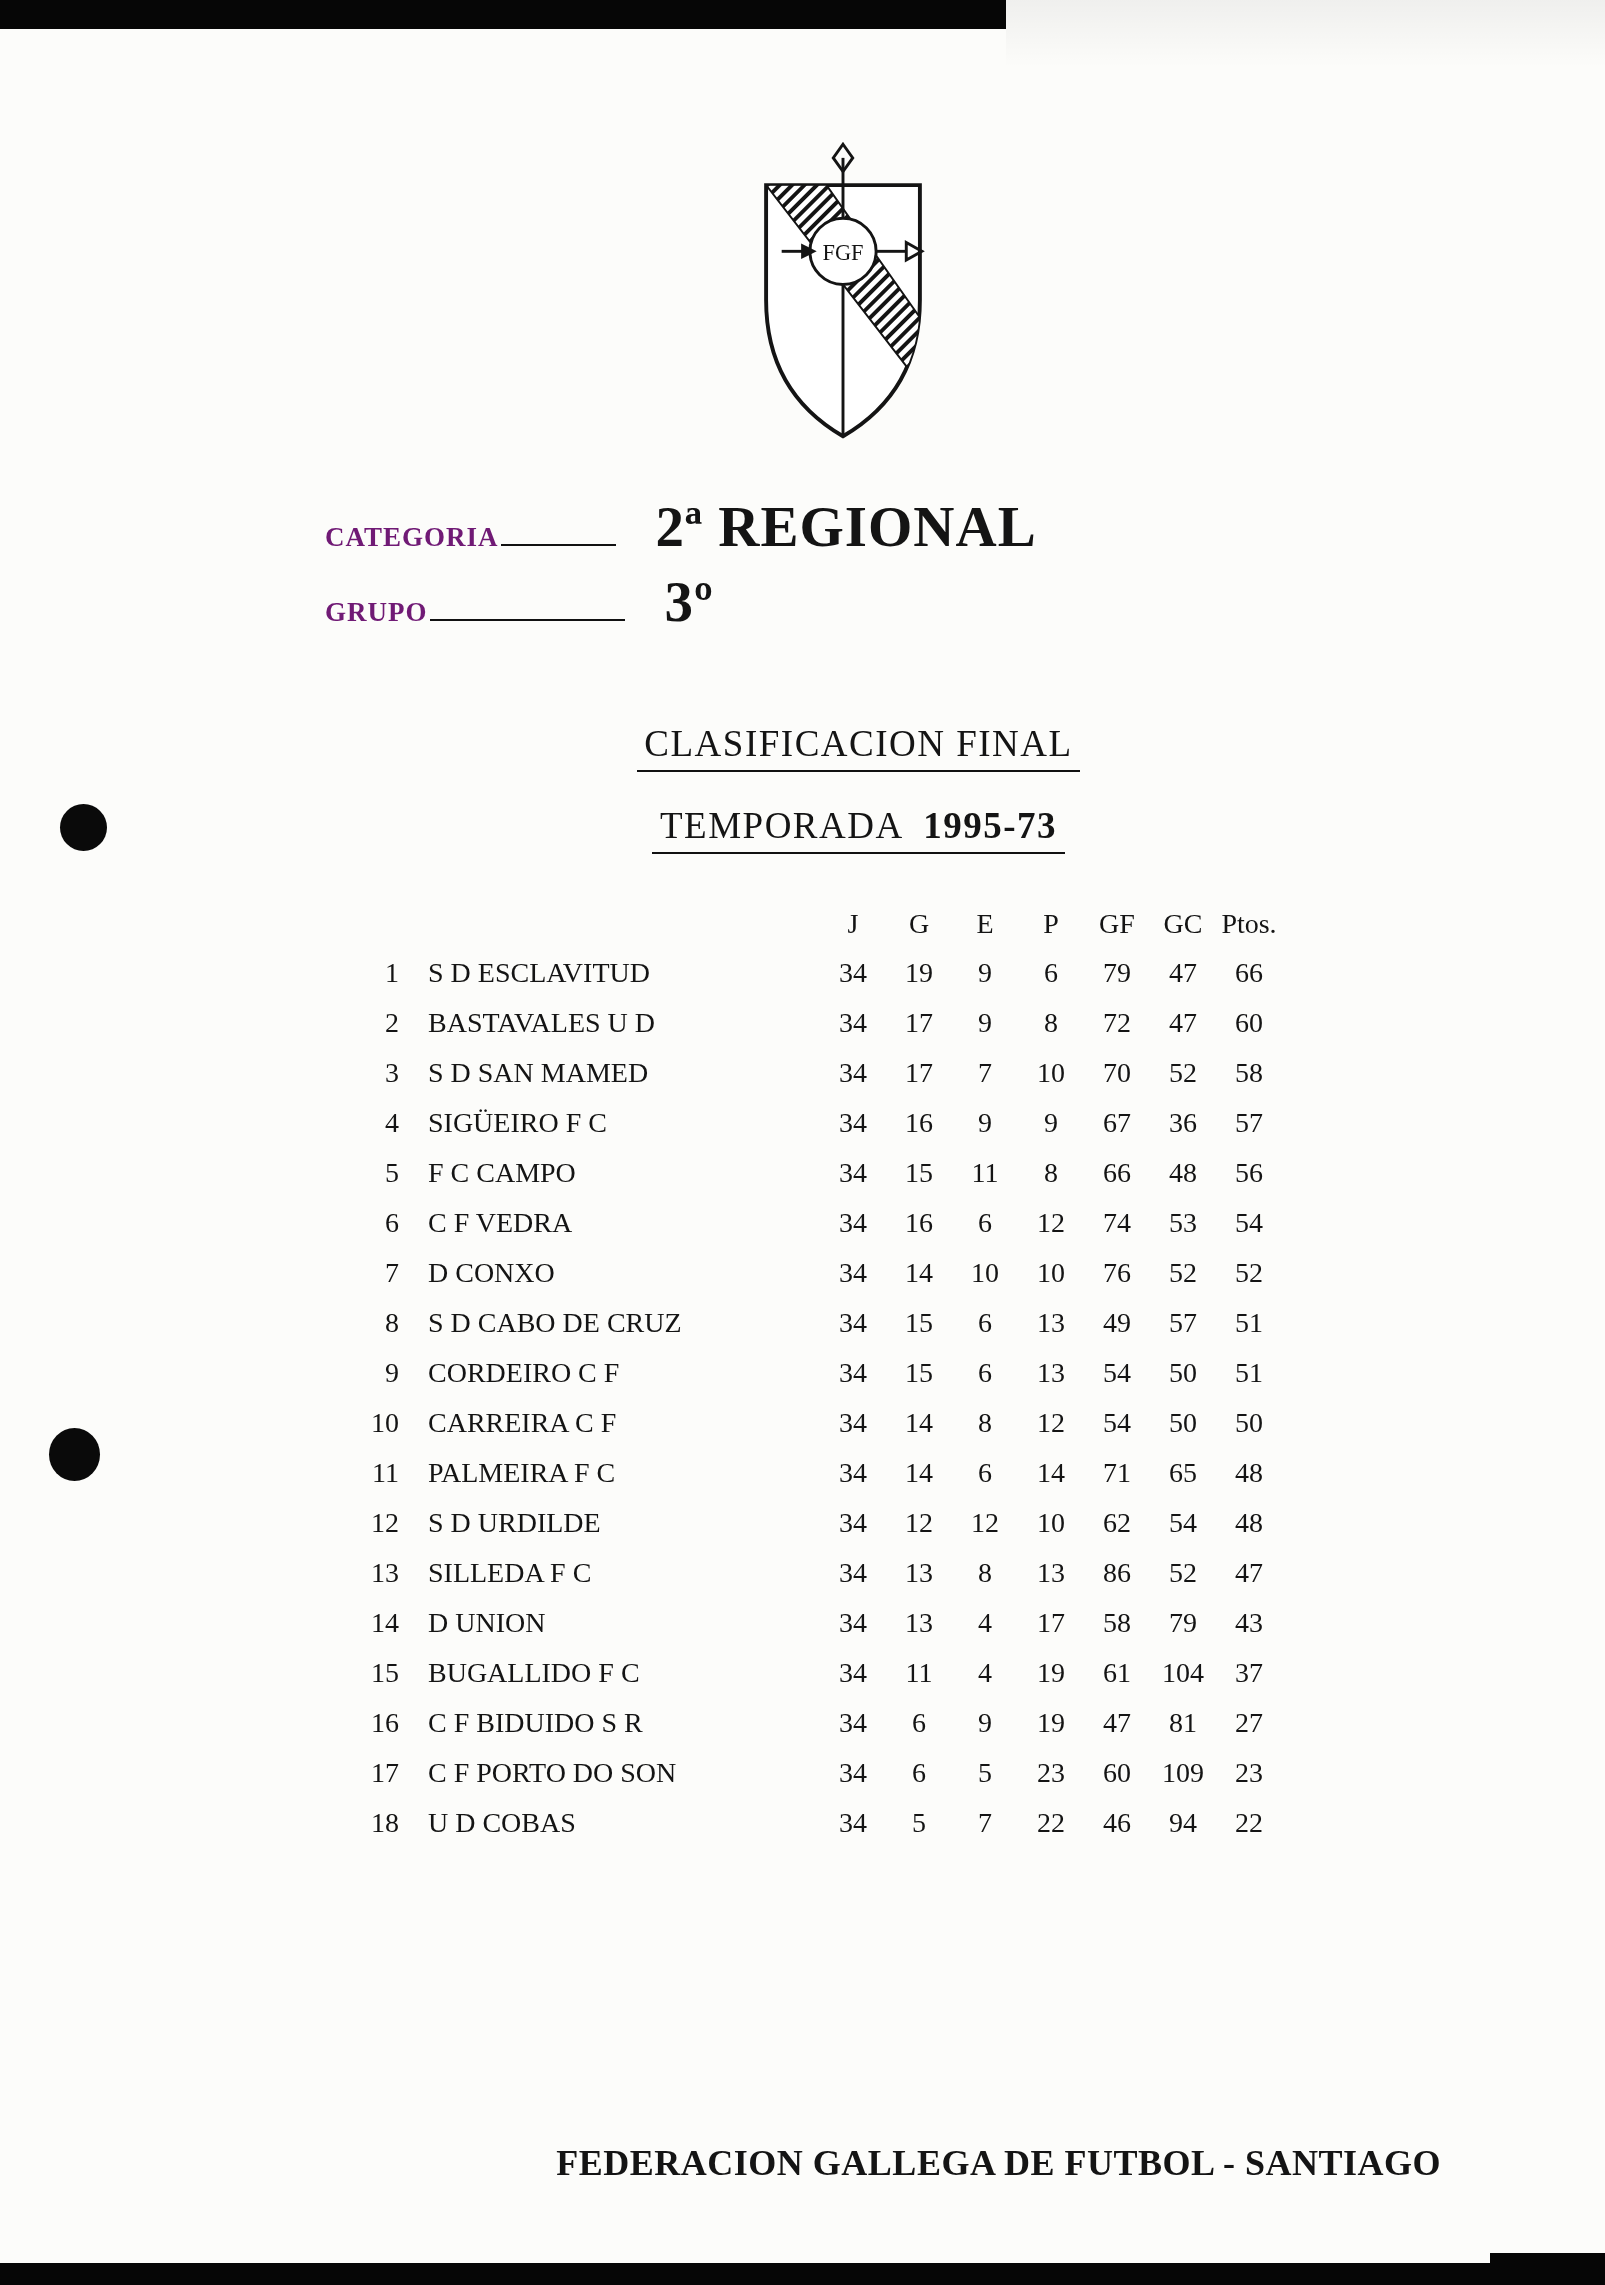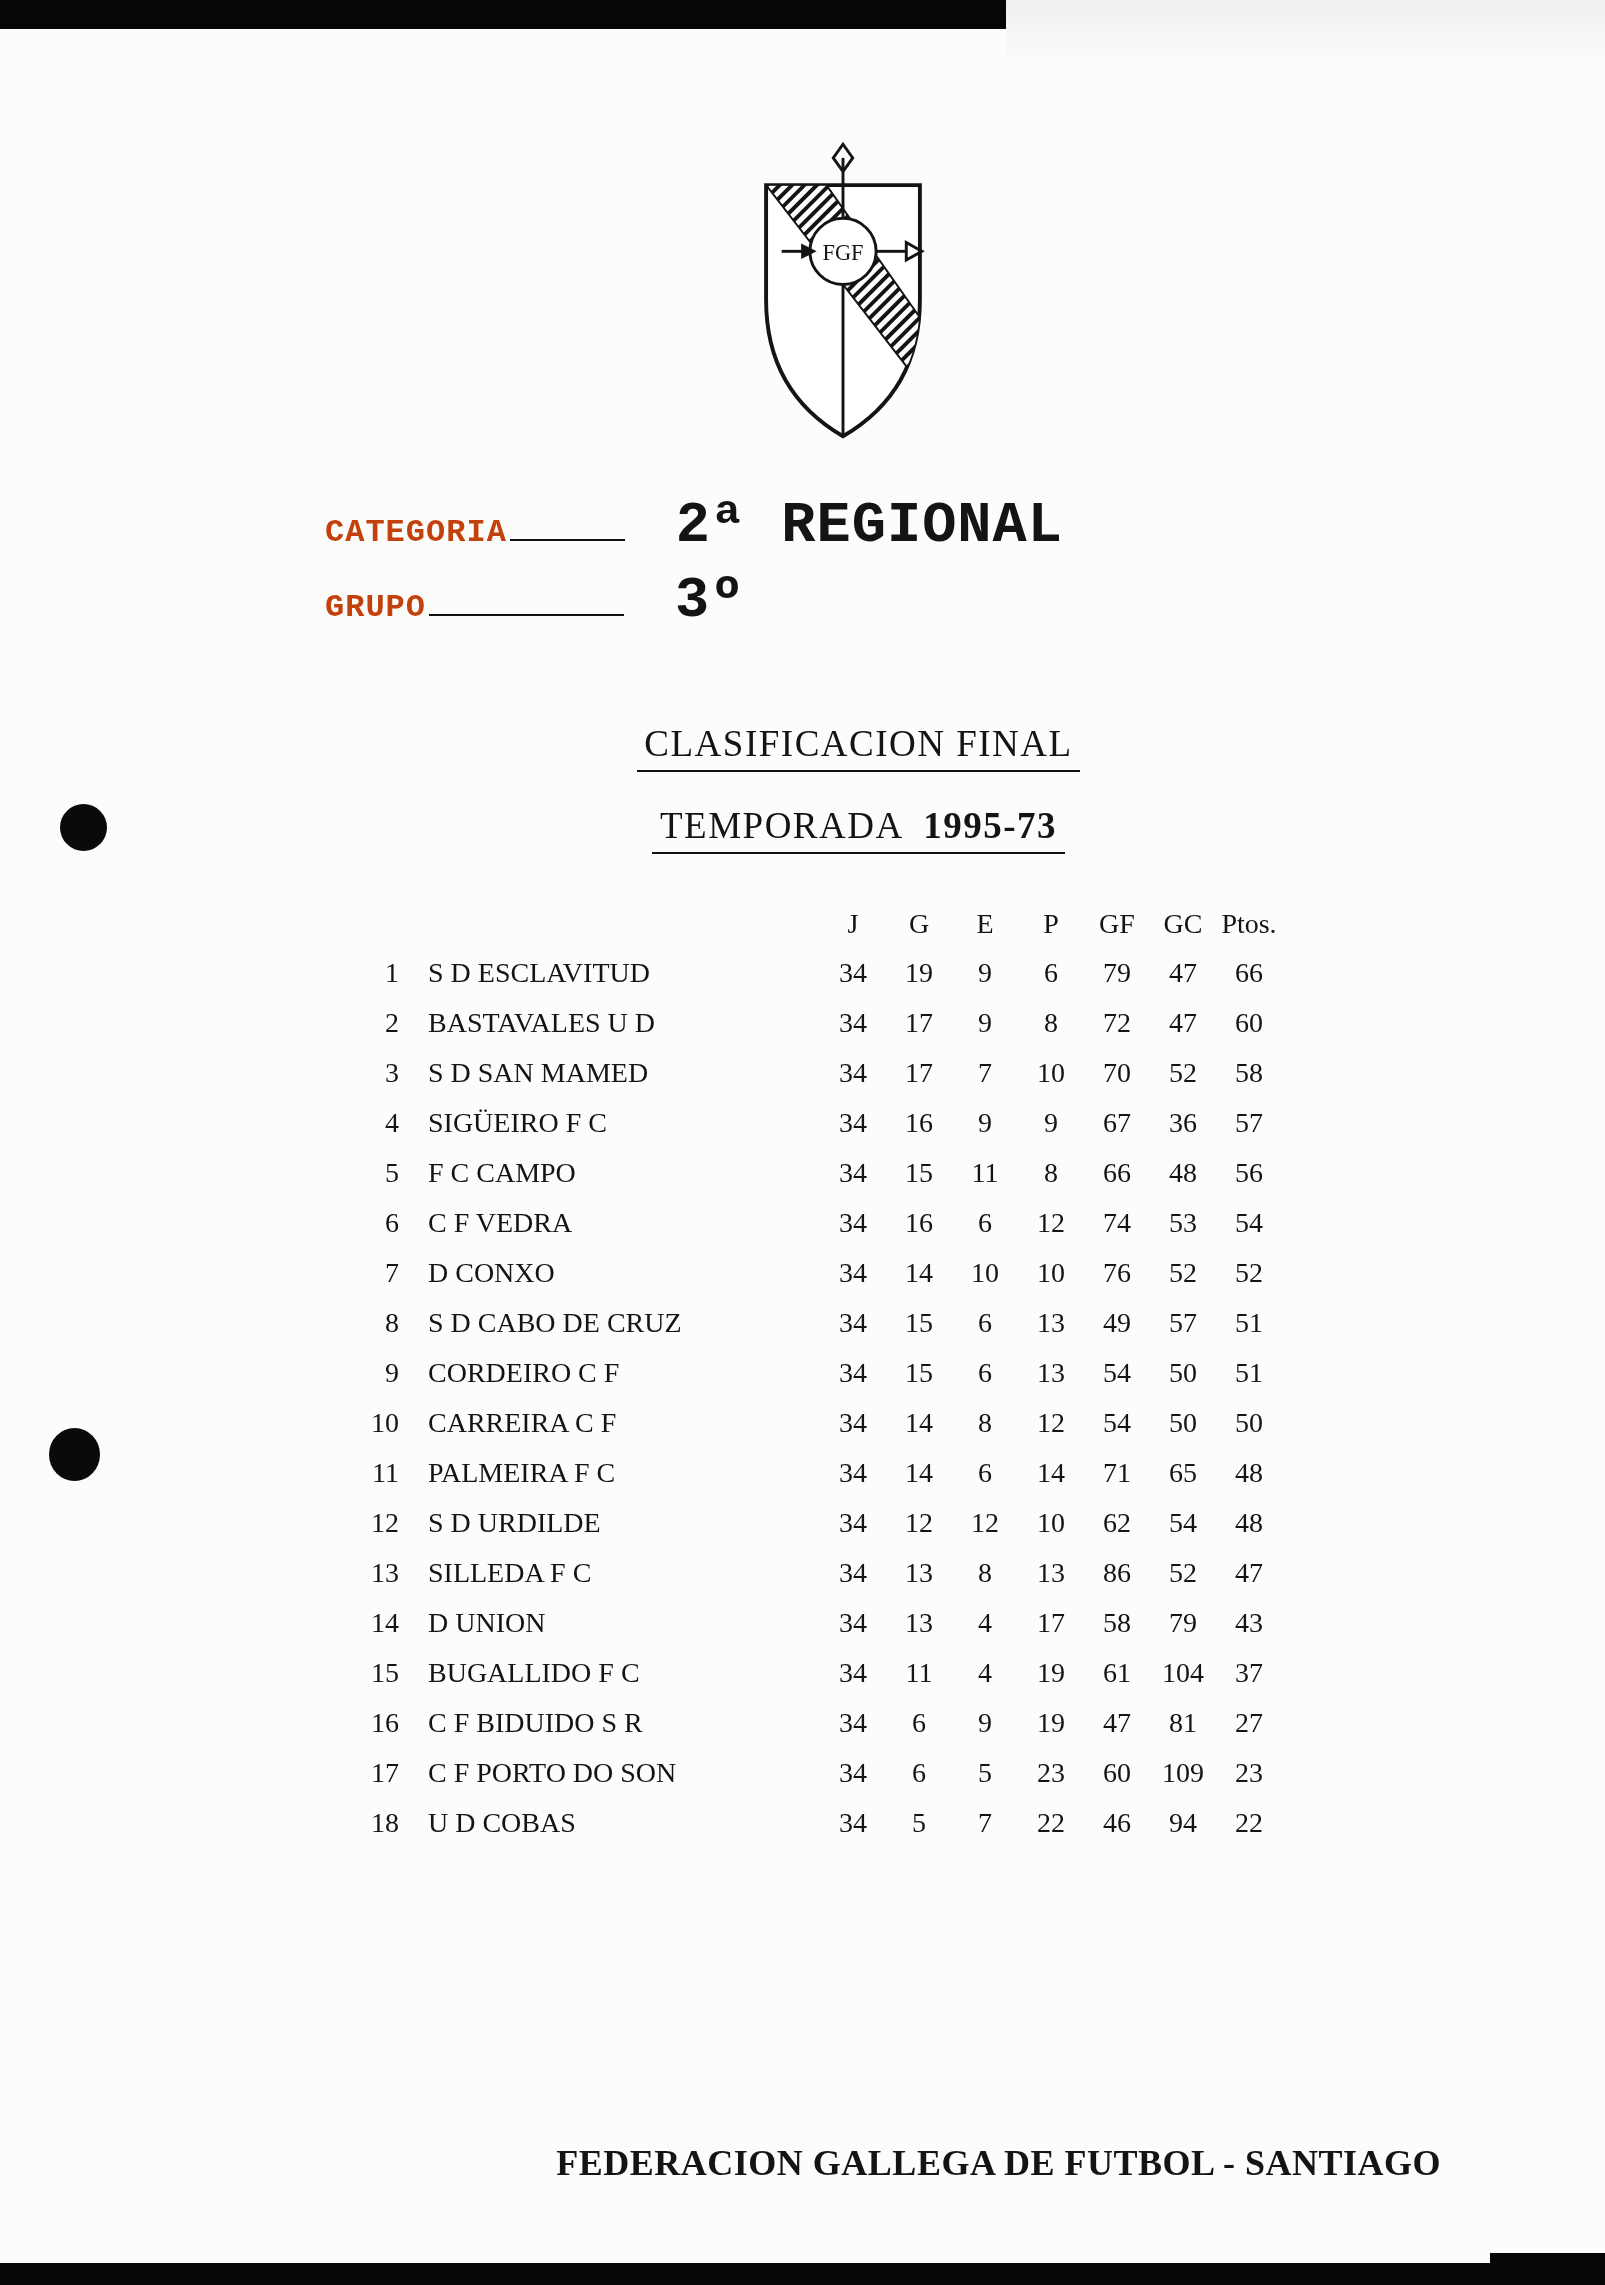--- a/index.html
+++ b/index.html
@@ -25,8 +25,8 @@
   .fields{position:absolute;left:325px;top:497px;}
   .field-row{display:flex;align-items:baseline;line-height:1.05;}
   .field-row.grupo{margin-top:15.6px;}
-  .field-label{font-family:Liberation Mono, monospace;font-weight:bold;font-size:32px;
-        letter-spacing:1px;color:#c2410c;}
+  .field-label{font-family:Liberation Serif, serif;font-weight:bold;font-size:27px;
+        letter-spacing:1px;color:#701a75;}
   .field-line{display:inline-block;height:0;border-bottom:2.9px solid #111;margin-left:2.9px;}
   .line-categoria{width:115px;}
   .line-grupo{width:195px;}

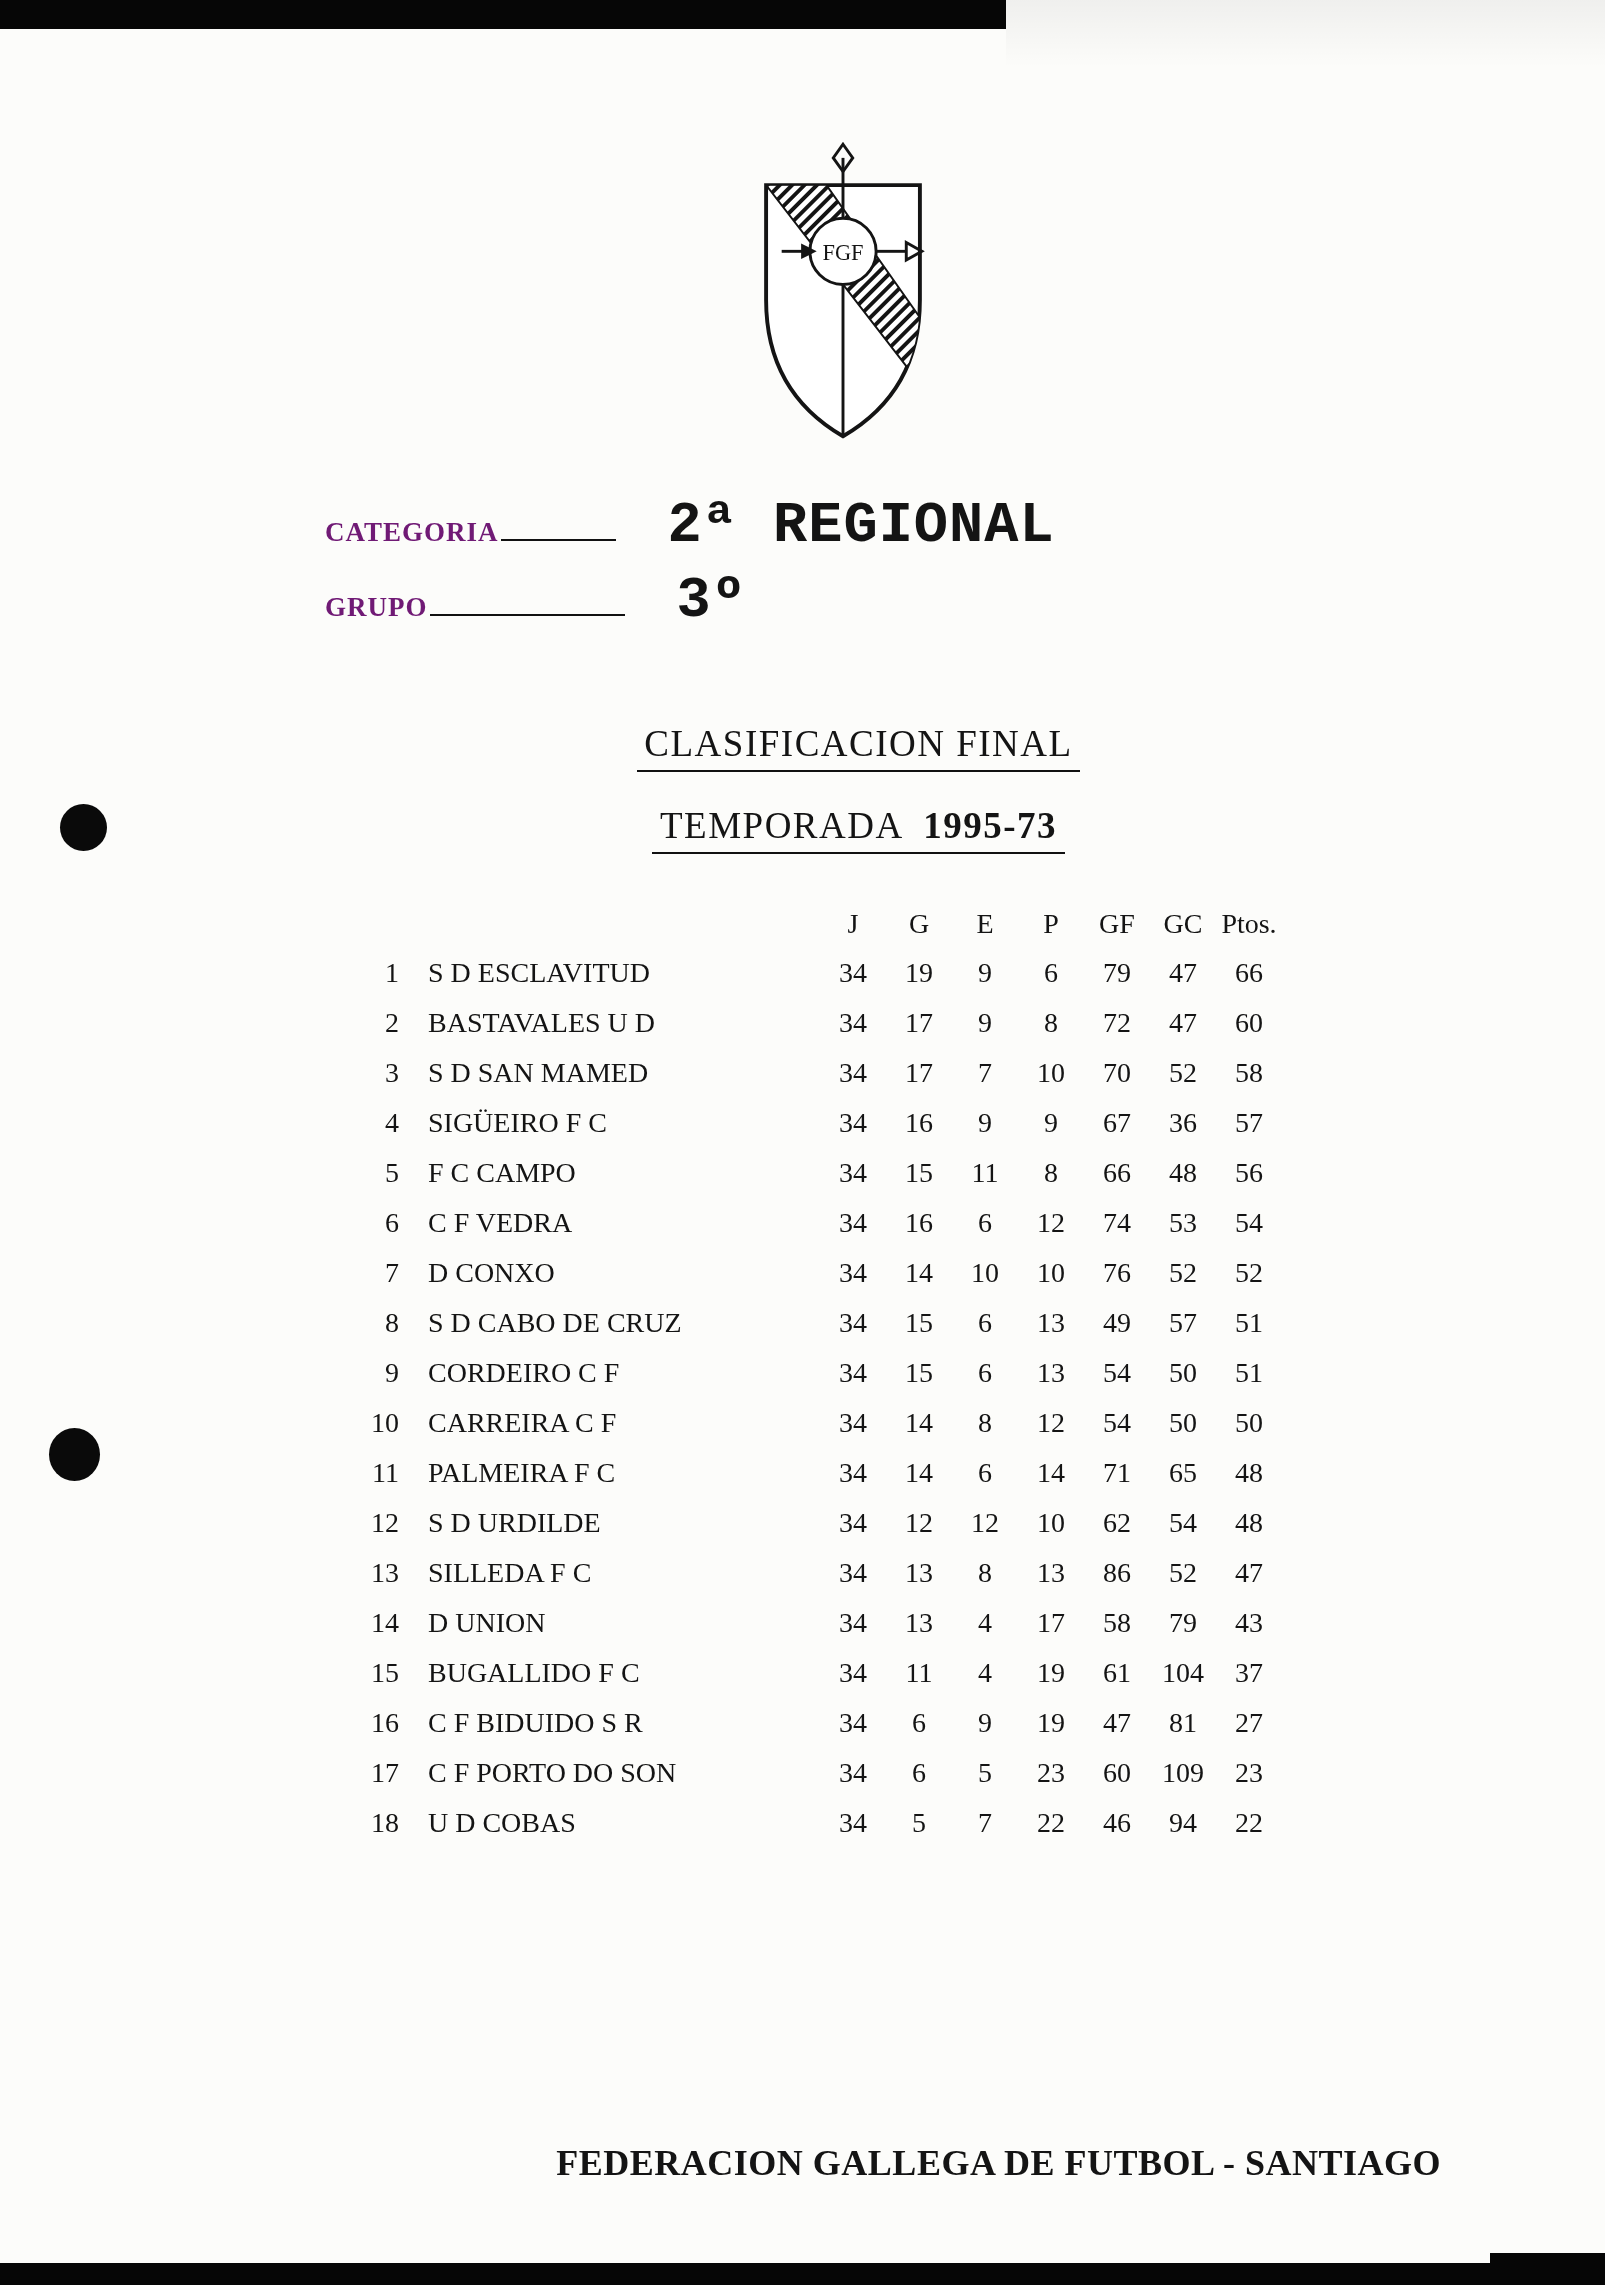--- a/index.html
+++ b/index.html
@@ -30,7 +30,7 @@
   .field-line{display:inline-block;height:0;border-bottom:2.9px solid #111;margin-left:2.9px;}
   .line-categoria{width:115px;}
   .line-grupo{width:195px;}
-  .field-value{font-weight:bold;font-size:57px;margin-left:51px;letter-spacing:1px;white-space:nowrap;font-family:Liberation Mono, monospace;}
+  .field-value{font-weight:bold;font-size:57px;margin-left:39px;letter-spacing:1px;white-space:nowrap;}
 
   
   .center-shift{position:absolute;left:56px;width:1605px;text-align:center;}

